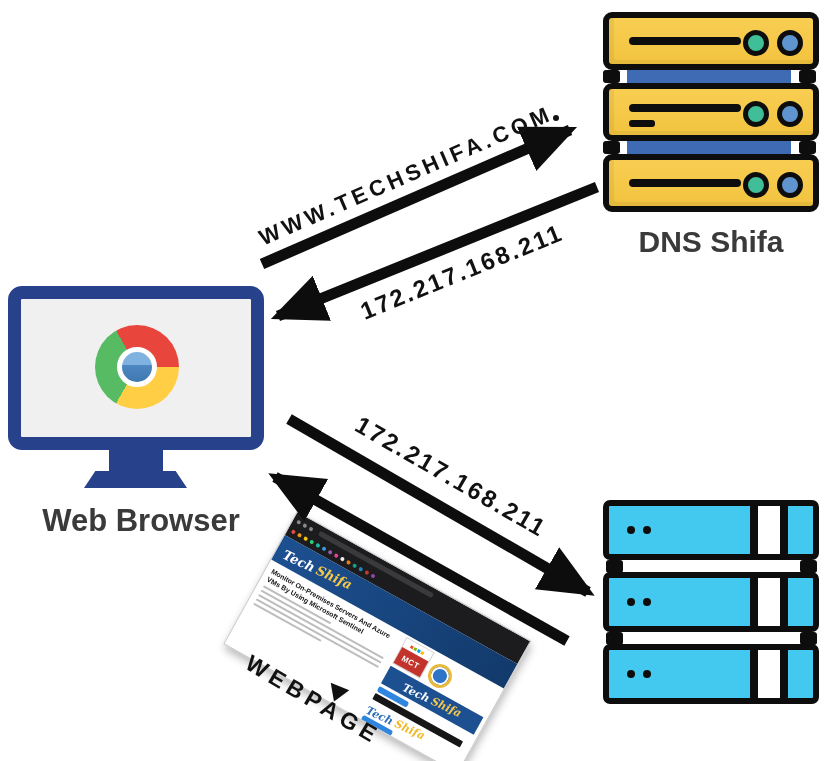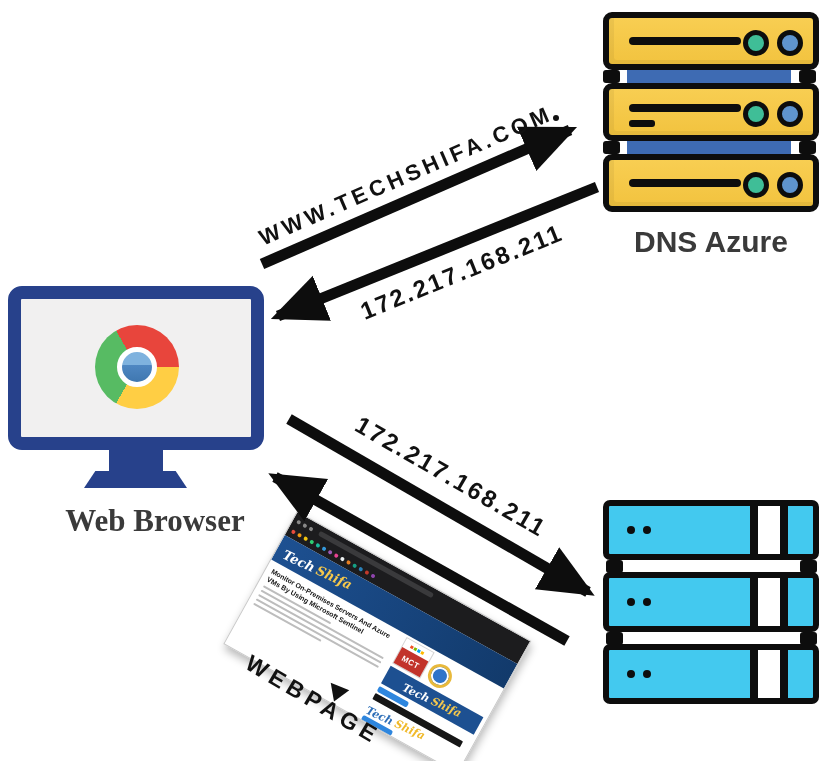--- a/index.html
+++ b/index.html
@@ -129,7 +129,7 @@
       <div class="led led-blue"></div>
     </div>
   </div>
-  <div class="node-label" id="lbl-dns">DNS Azure</div>
+  <div class="node-label" id="lbl-dns">DNS Shifa</div>
 
   <div>
     <div class="srv-unit web-unit" style="top:500px;">

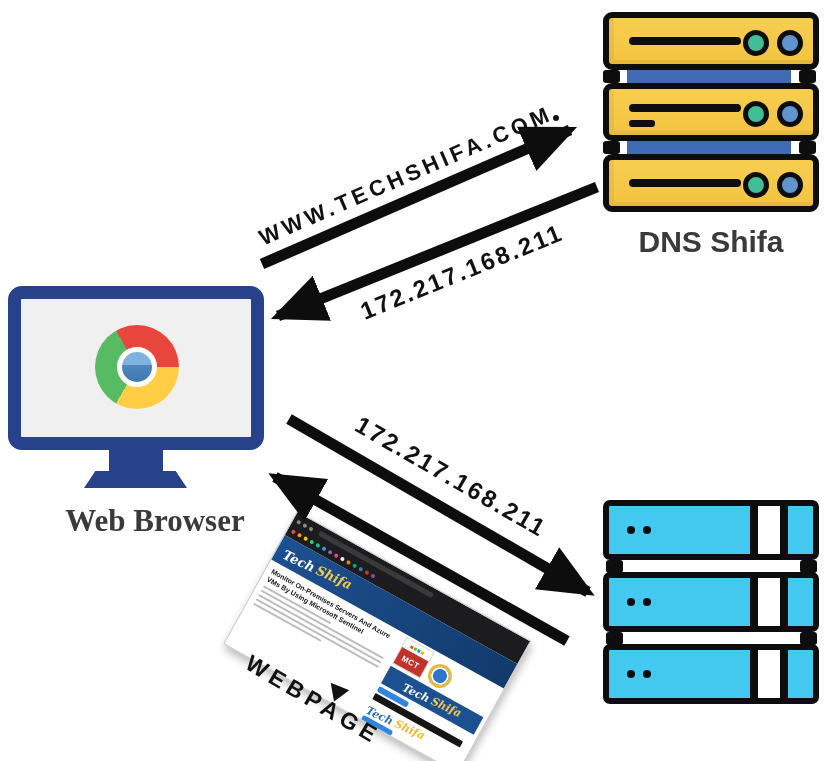--- a/index.html
+++ b/index.html
@@ -19,7 +19,7 @@
 
   
   .node-label{position:absolute;transform:translate(-50%,-50%);font-weight:700;color:#3A3A3A;white-space:nowrap;}
-  #lbl-browser{left:155px;top:521px;font-size:31px;font-family:Liberation Serif, serif;}
+  #lbl-browser{left:141px;top:521px;font-size:31px;}
   #lbl-dns{left:711px;top:242px;font-size:30px;}
   #lbl-web{left:711px;top:737px;font-size:30px;}
 

